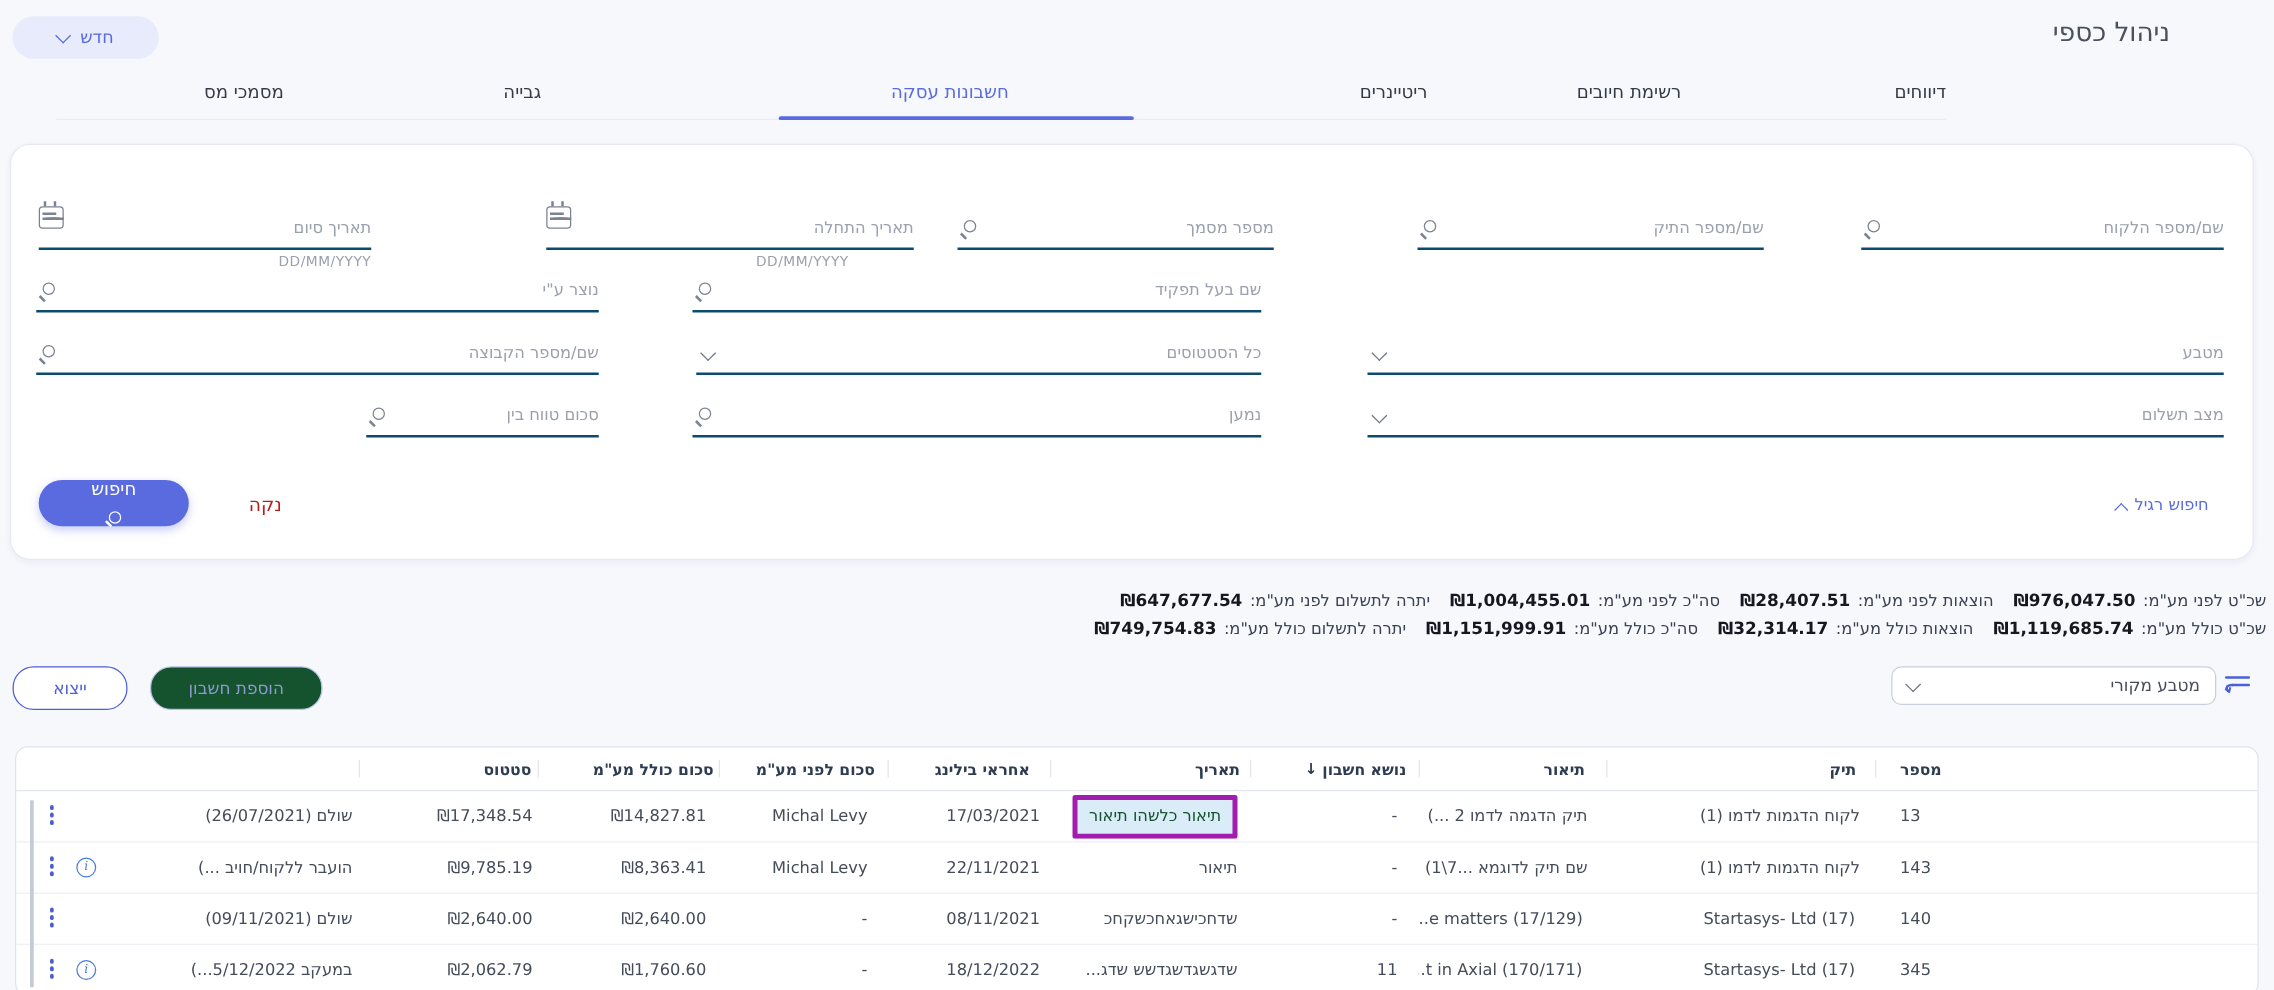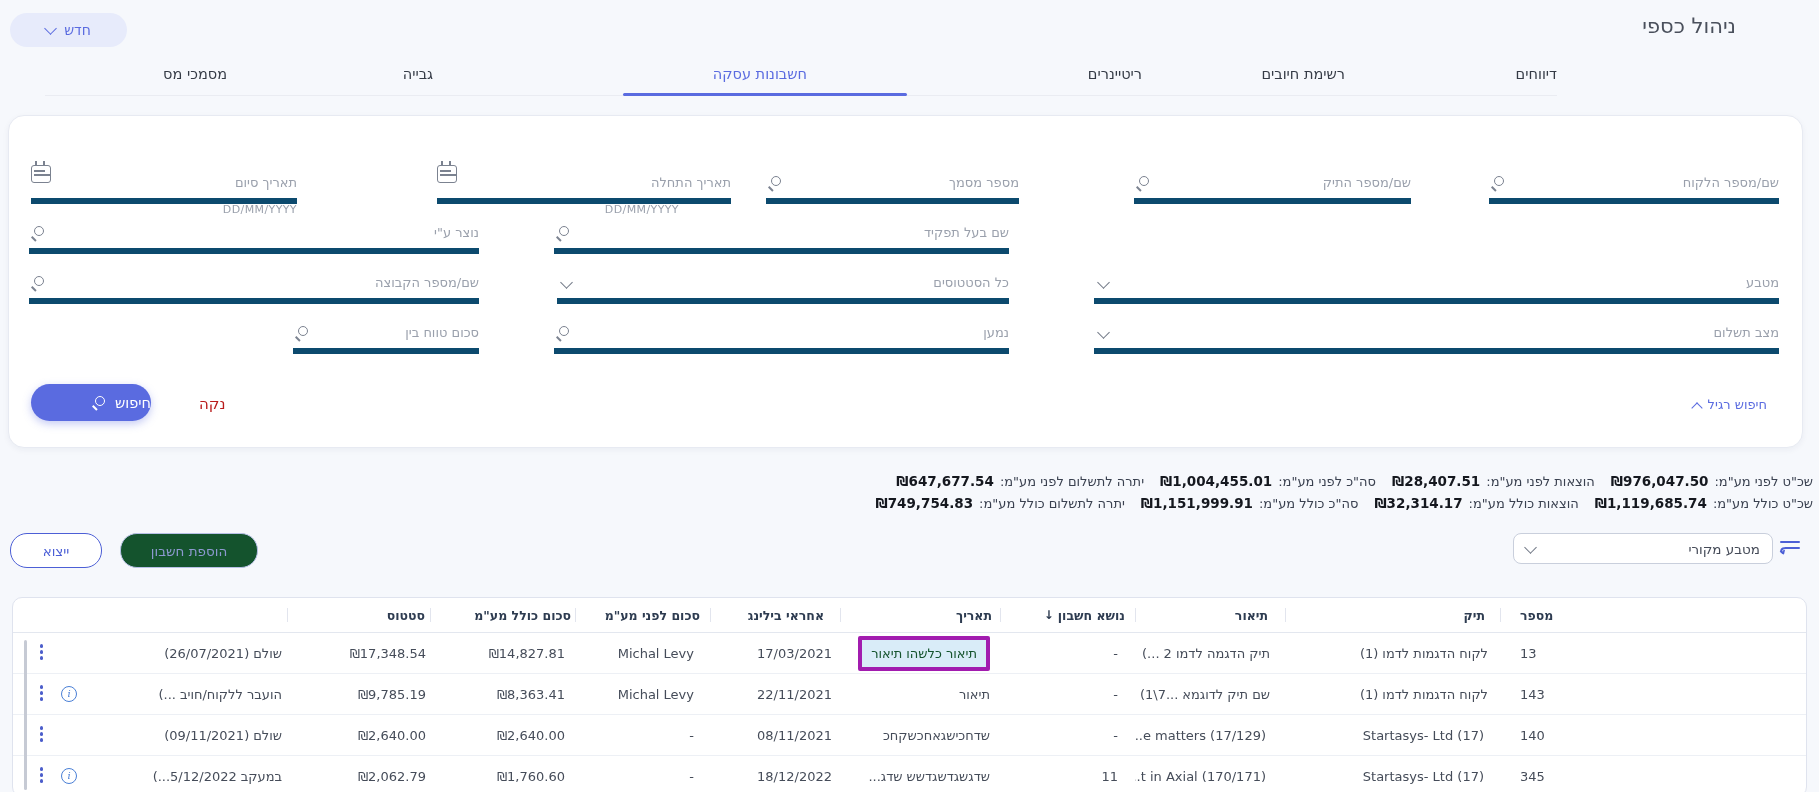--- a/index.html
+++ b/index.html
@@ -35,7 +35,7 @@
     background:#fff;border:1px solid #e7eaf2;border-radius:16px;
     box-shadow:0 2px 6px rgba(25,39,80,.05);
   }
-  .fld{position:absolute;height:34px;border-bottom:6px solid #0c4a6e}
+  .fld{position:absolute;height:34px;border-bottom:2px solid #0c4a6e}
   .fld .lbl{position:absolute;right:0;bottom:8px;font-size:13px;color:#9aa0ac;white-space:nowrap}
   .hint{position:absolute;top:39px;font-size:11px;color:#9aa0ac;letter-spacing:.4px;direction:ltr}
   .f-client{top:48px;right:23px;width:290px}

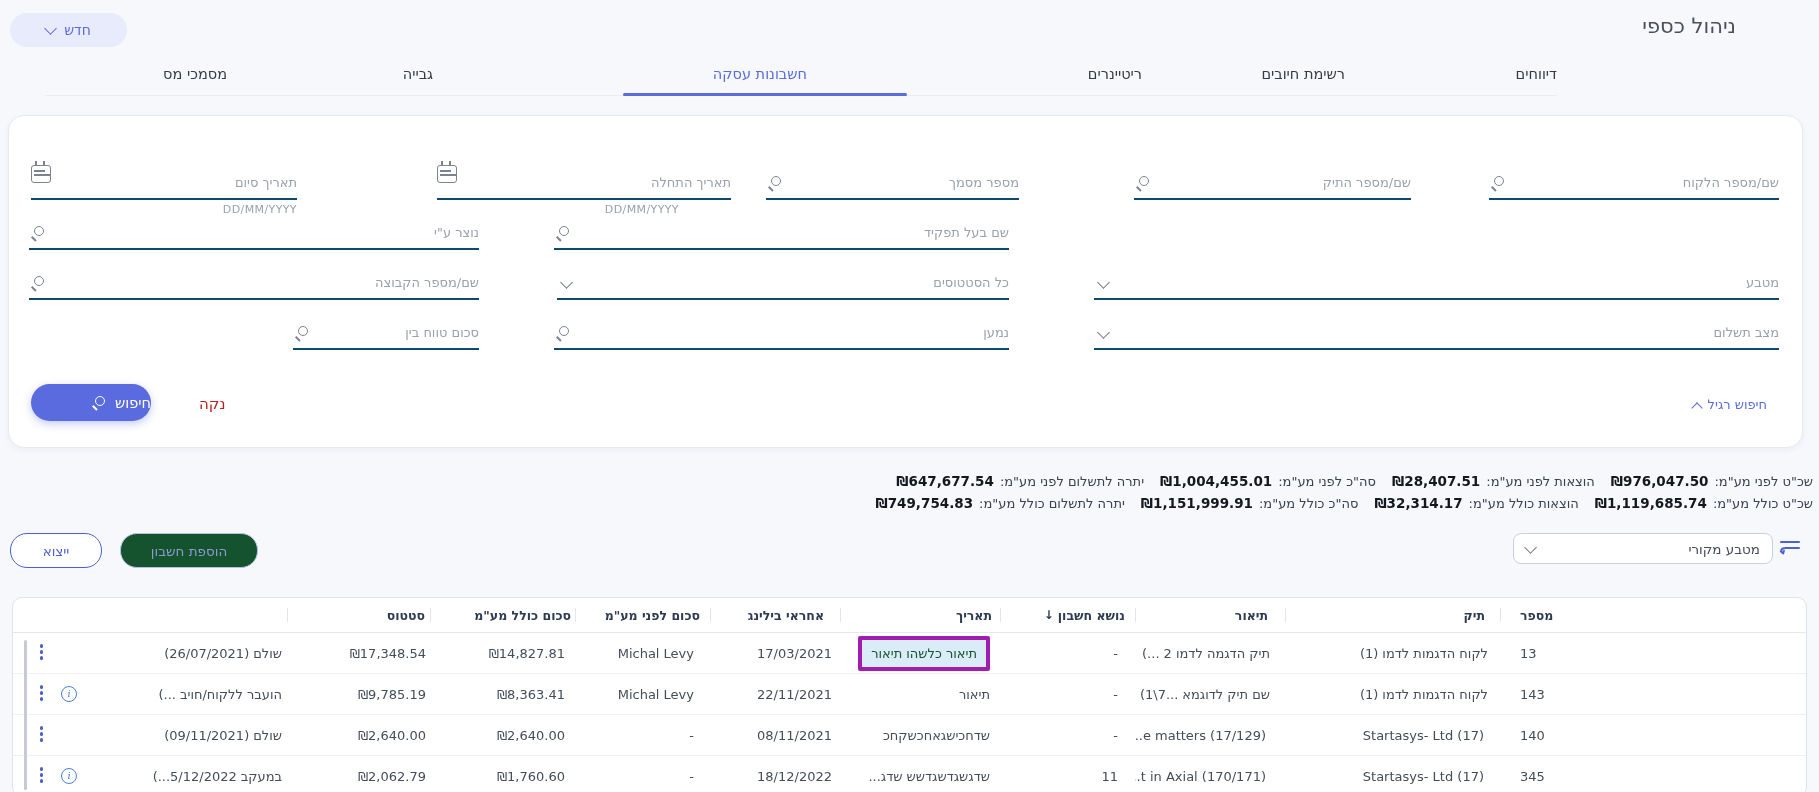--- a/index.html
+++ b/index.html
@@ -66,8 +66,9 @@
   
   .search-btn{
     left:22px;top:268px;width:120px;height:37px;border-radius:19px;background:#5a6be0;
-    color:#fff;font-size:14.5px;display:flex;align-items:center;justify-content:flex-start;gap:9px;cursor:pointer;
+    color:#fff;font-size:14.5px;display:flex;align-items:center;justify-content:flex-end;gap:9px;cursor:pointer;
     box-shadow:0 3px 8px rgba(90,107,224,.35);
+    flex-direction:column;
   }
   .btn-mag{position:relative;width:14px;height:14px}
   .btn-mag::before{content:"";position:absolute;right:1px;top:0;width:8px;height:8px;border:1.6px solid #fff;border-radius:50%}

